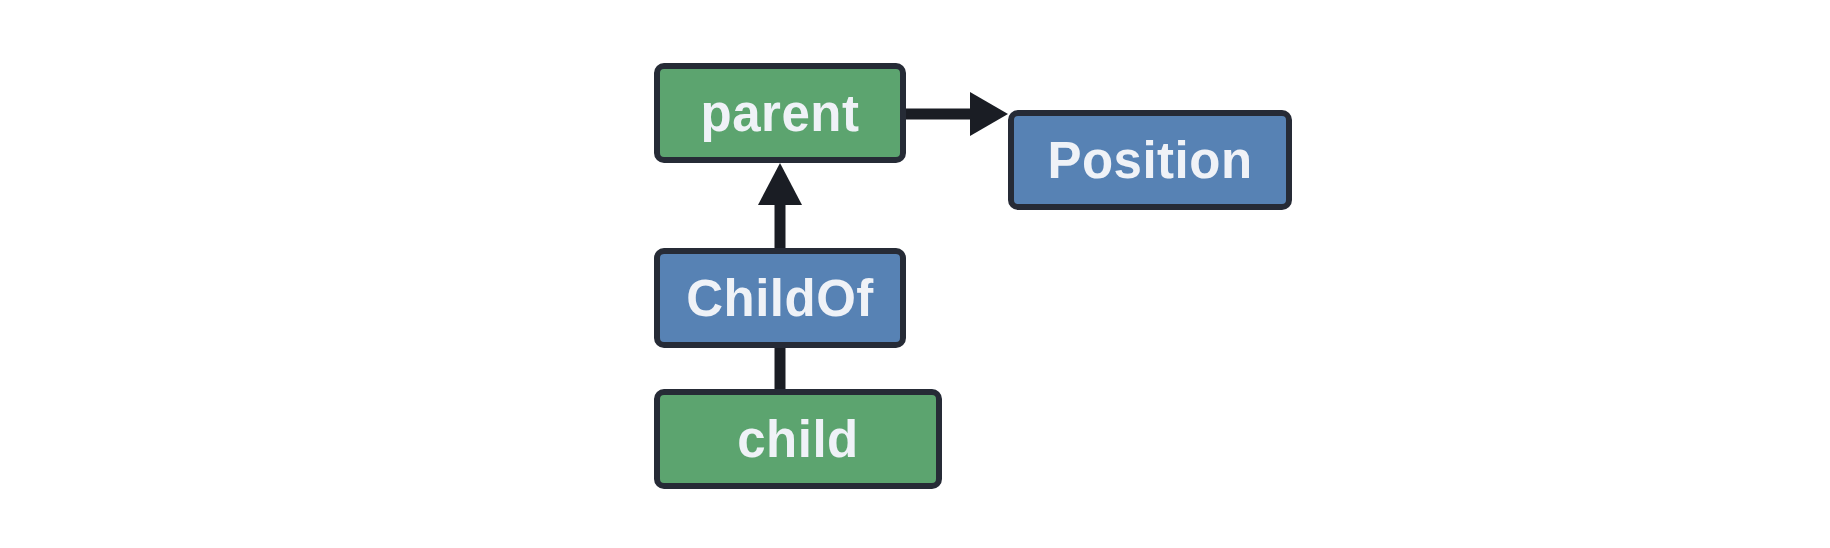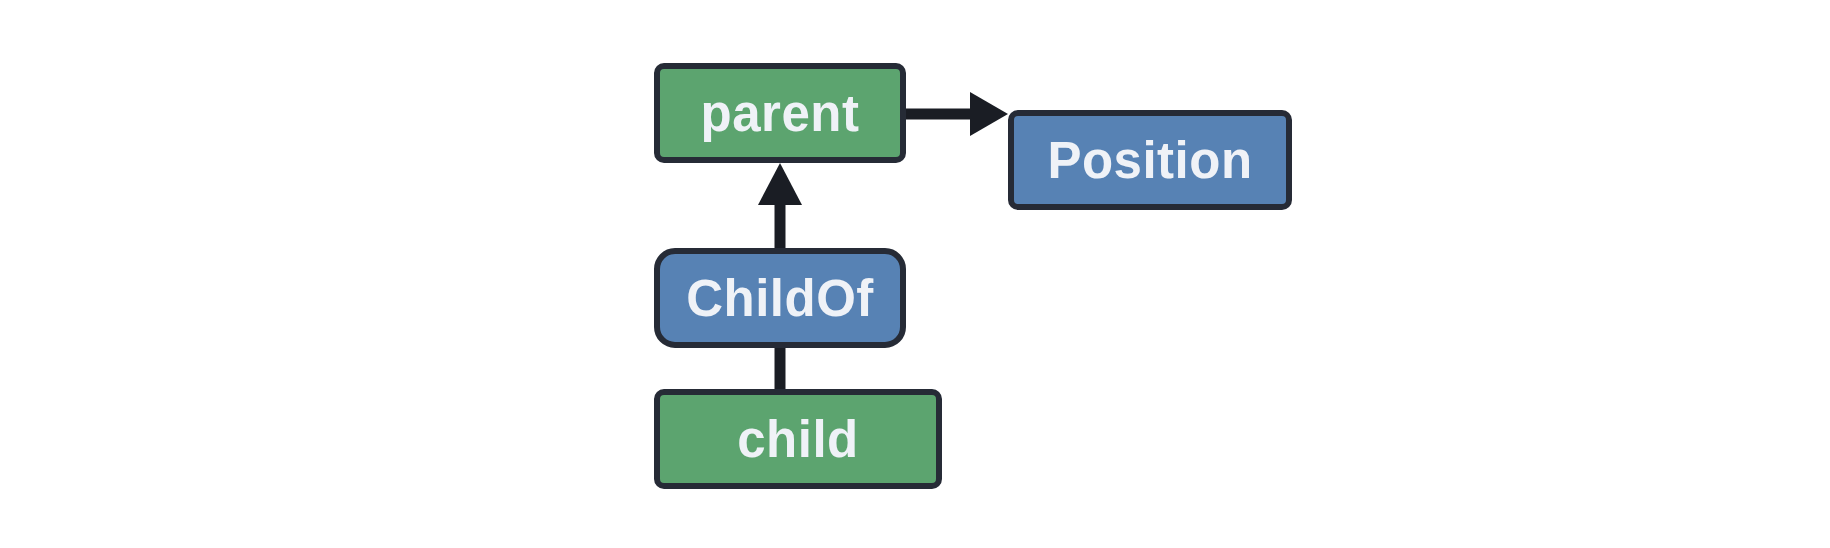--- a/index.html
+++ b/index.html
@@ -45,7 +45,7 @@
 
   #node-parent   { left: 654px;  top: 63px;  width: 252px; height: 100px; }
   #node-position { left: 1008px; top: 66px;  width: 284px; height: 100px; margin-top: 44px; }
-  #node-childof  { left: 654px;  top: 248px; width: 252px; height: 100px; border-radius: 21px; }
+  #node-childof  { left: 654px;  top: 248px; width: 252px; height: 100px; }
   #node-child    { left: 654px;  top: 389px; width: 288px; height: 100px; }
 </style>
 </head>

